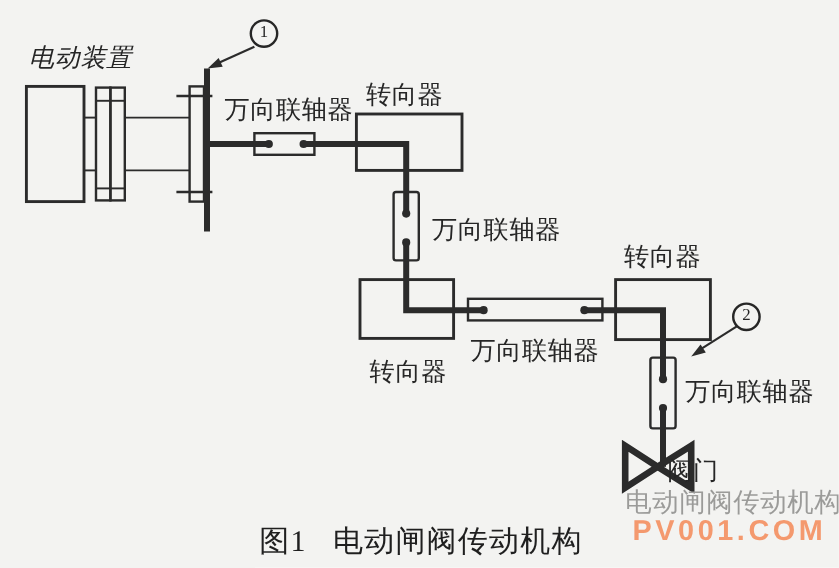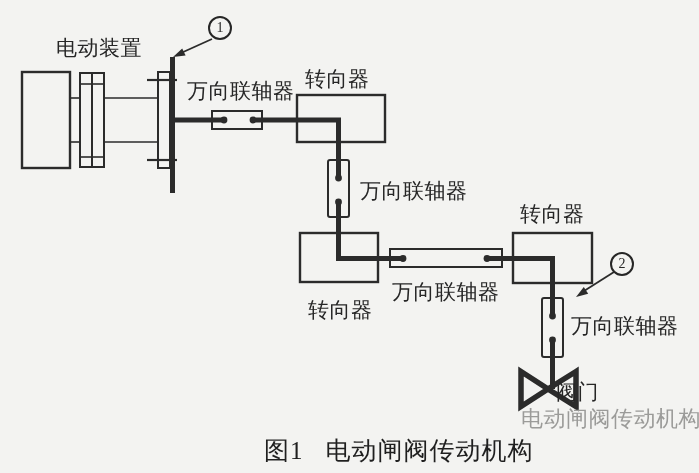--- a/index.html
+++ b/index.html
@@ -128,7 +128,7 @@
     </g>
   </svg>
 
-  <div class="lbl" style="left:56px;top:38px;">电动装置</div>
+  <div class="lbl" style="left:24px;top:38px;font-style:italic;">电动装置</div>
   <div class="lbl" style="left:187px;top:81px;">万向联轴器</div>
   <div class="lbl" style="left:305px;top:69px;">转向器</div>
   <div class="lbl" style="left:360px;top:181px;">万向联轴器</div>

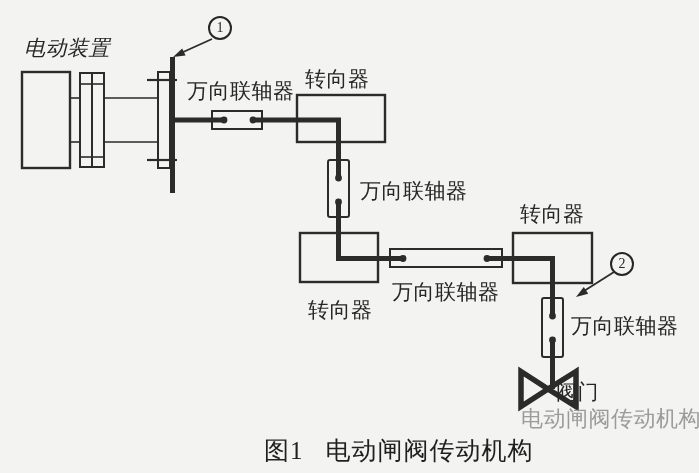--- a/index.html
+++ b/index.html
@@ -39,7 +39,6 @@
     color:#1f1f1f;
     letter-spacing:1px;
     white-space:nowrap;
-    margin-left:48px;
   }
   .caption .cap-text{margin-left:22px;}
   .wm1{

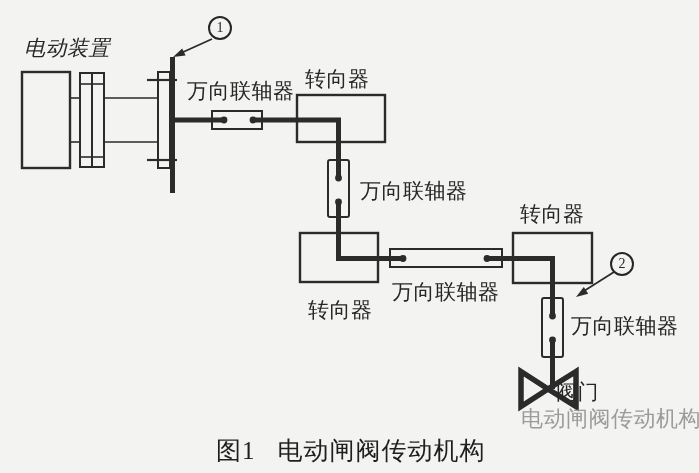--- a/index.html
+++ b/index.html
@@ -141,6 +141,7 @@
   <div class="callout" style="left:610px;top:252px;">2</div>
 
   <div class="wm1">电动闸阀传动机构</div>
+  <div class="wm2">PV001.COM</div>
 
   <div class="caption">
     <span>图1</span><span class="cap-text">电动闸阀传动机构</span>

